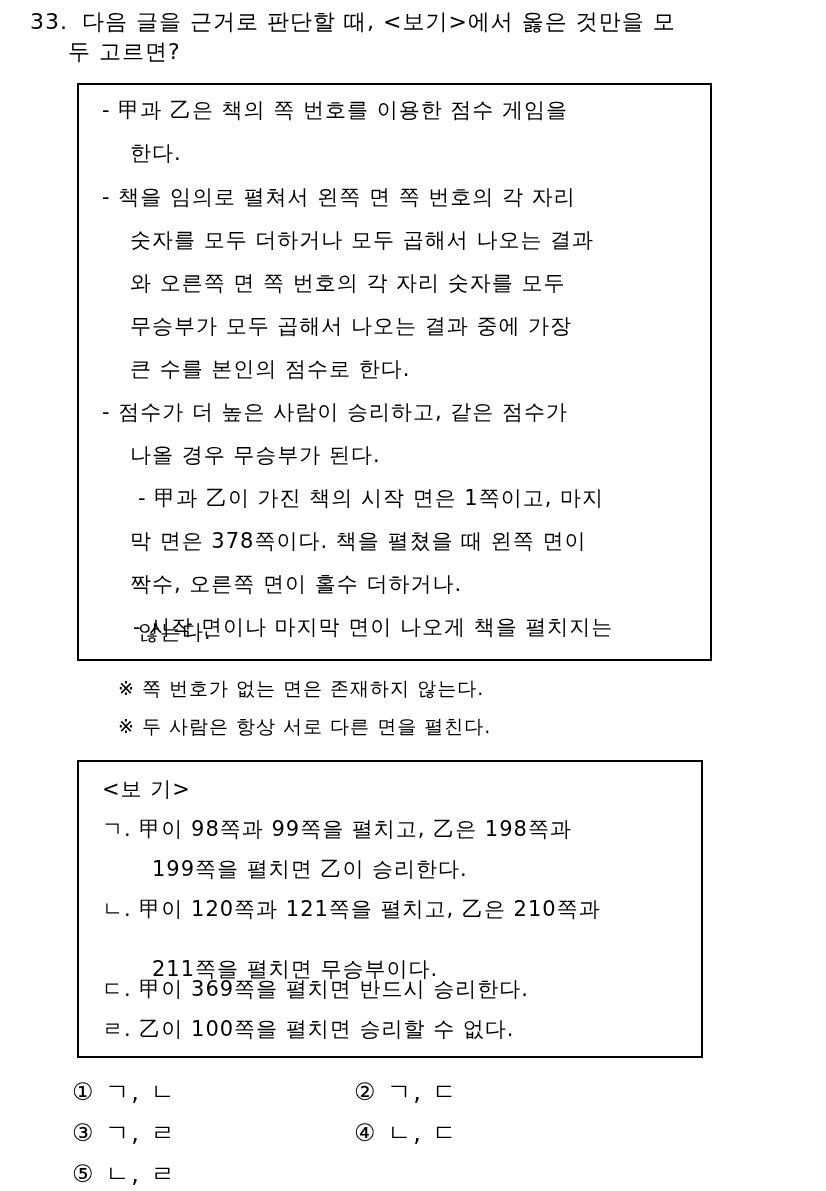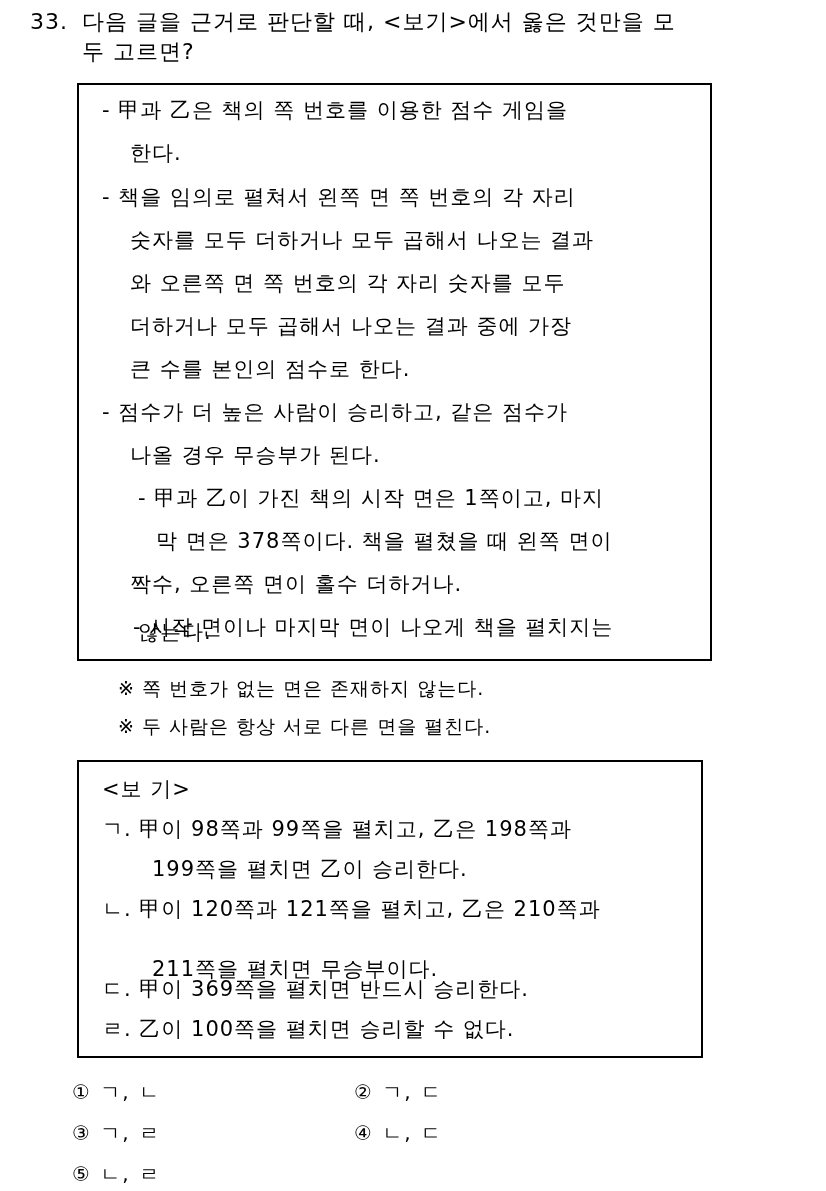--- a/index.html
+++ b/index.html
@@ -22,7 +22,7 @@
 <div class="q-line" style="top:8px;">
   <span class="q-num">33.</span><span>다음 글을 근거로 판단할 때, &lt;보기&gt;에서 옳은 것만을 모</span>
 </div>
-<div class="q-line" style="top:38px; left:74px;">두 고르면?</div>
+<div class="q-line" style="top:38px; left:60px;">두 고르면?</div>
 
 <div id="box1" class="box"></div>
 <div class="ln" style="left:102px; top:96px;">-  甲과 乙은 책의 쪽 번호를 이용한 점수 게임을</div>

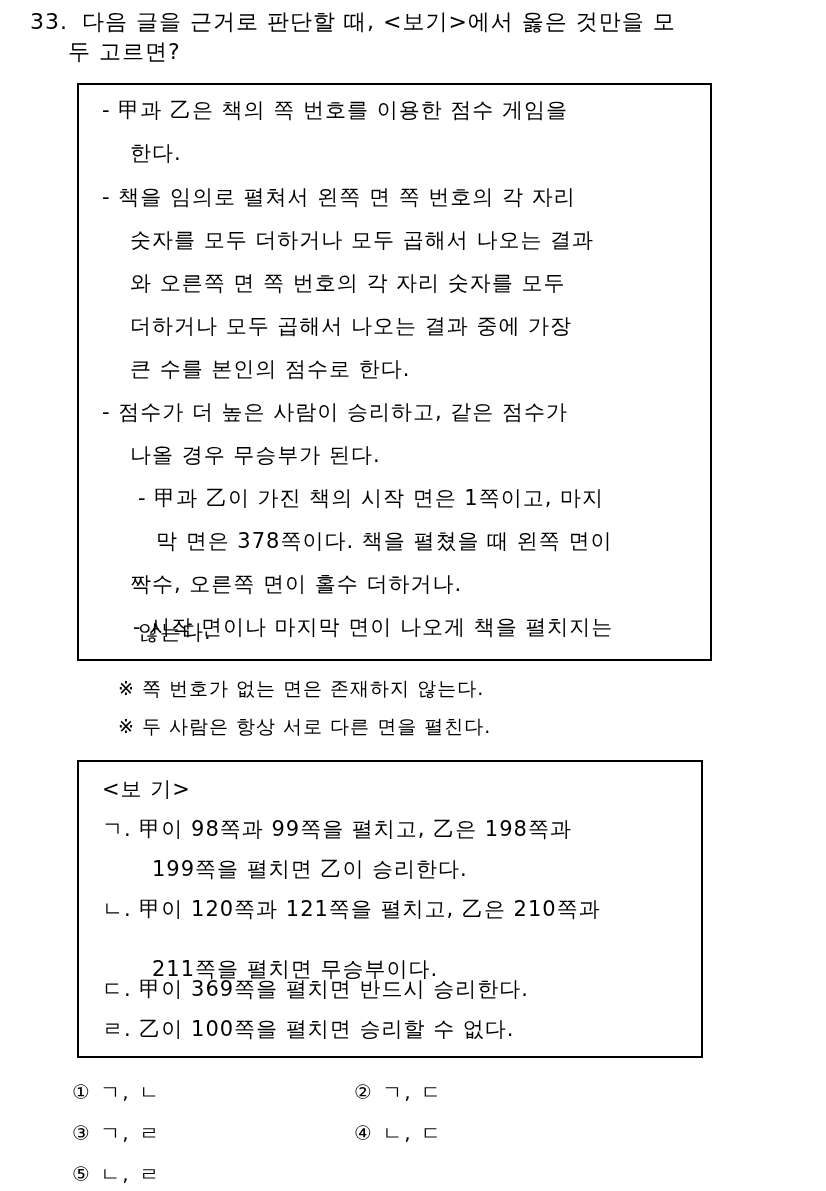--- a/index.html
+++ b/index.html
@@ -30,7 +30,7 @@
 <div class="ln" style="left:102px; top:183px;">-  책을 임의로 펼쳐서 왼쪽 면 쪽 번호의 각 자리</div>
 <div class="ln" style="left:130px; top:226px;">숫자를 모두 더하거나 모두 곱해서 나오는 결과</div>
 <div class="ln" style="left:130px; top:269px;">와 오른쪽 면 쪽 번호의 각 자리 숫자를 모두</div>
-<div class="ln" style="left:130px; top:312px;">더하거나 모두 곱해서 나오는 결과 중에 가장</div>
+<div class="ln" style="left:130px; top:312px;">무승부가 모두 곱해서 나오는 결과 중에 가장</div>
 <div class="ln" style="left:130px; top:355px;">큰 수를 본인의 점수로 한다.</div>
 <div class="ln" style="left:102px; top:398px;">-  점수가 더 높은 사람이 승리하고, 같은 점수가</div>
 <div class="ln" style="left:130px; top:441px;">나올 경우 무승부가 된다.</div>

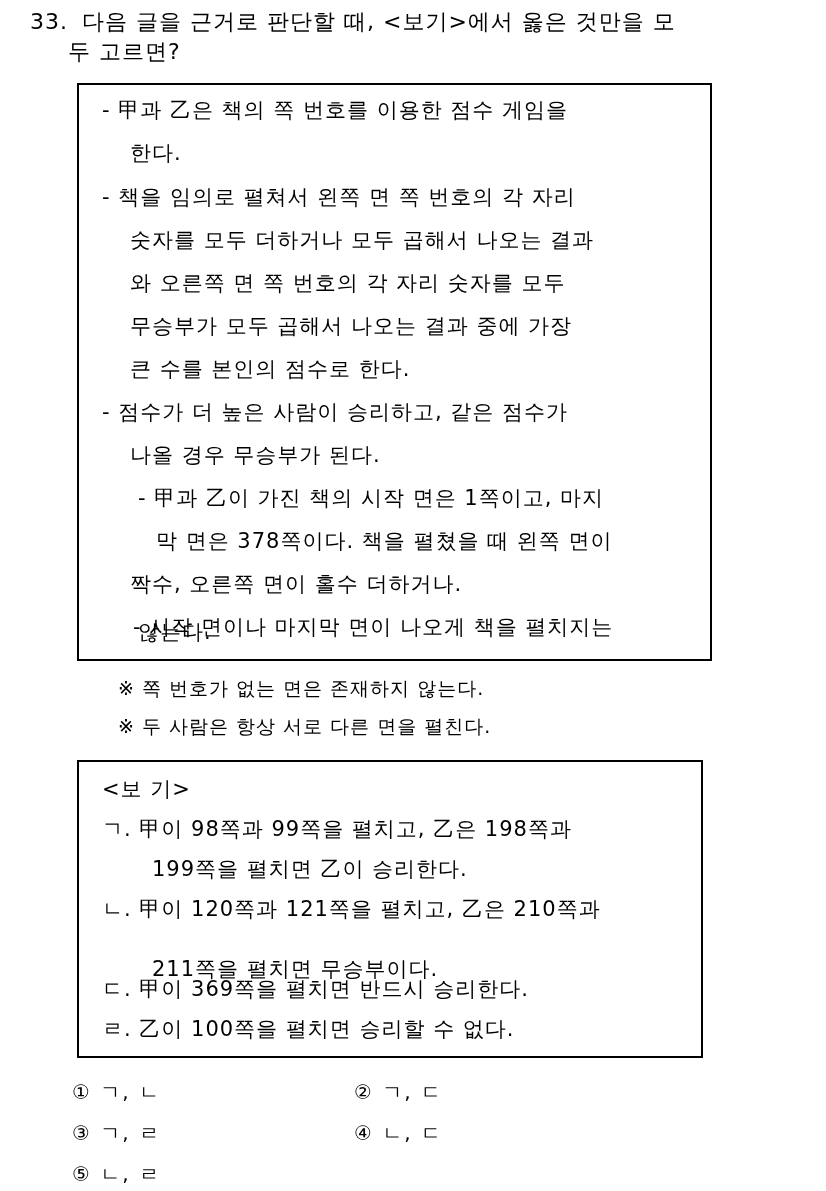--- a/index.html
+++ b/index.html
@@ -35,7 +35,7 @@
 <div class="ln" style="left:102px; top:398px;">-  점수가 더 높은 사람이 승리하고, 같은 점수가</div>
 <div class="ln" style="left:130px; top:441px;">나올 경우 무승부가 된다.</div>
 <div class="ln" style="left:102px; top:484px;margin-left:36px;">-  甲과 乙이 가진 책의 시작 면은 1쪽이고, 마지</div>
-<div class="ln" style="left:130px; top:527px;margin-left:26px;">막 면은 378쪽이다. 책을 펼쳤을 때 왼쪽 면이</div>
+<div class="ln" style="left:130px; top:527px;">막 면은 378쪽이다. 책을 펼쳤을 때 왼쪽 면이</div>
 <div class="ln" style="left:130px; top:570px;">짝수, 오른쪽 면이 홀수 더하거나.</div>
 <div class="ln" style="left:102px; top:613px;margin-left:31px;">-  시작 면이나 마지막 면이 나오게 책을 펼치지는</div>
 

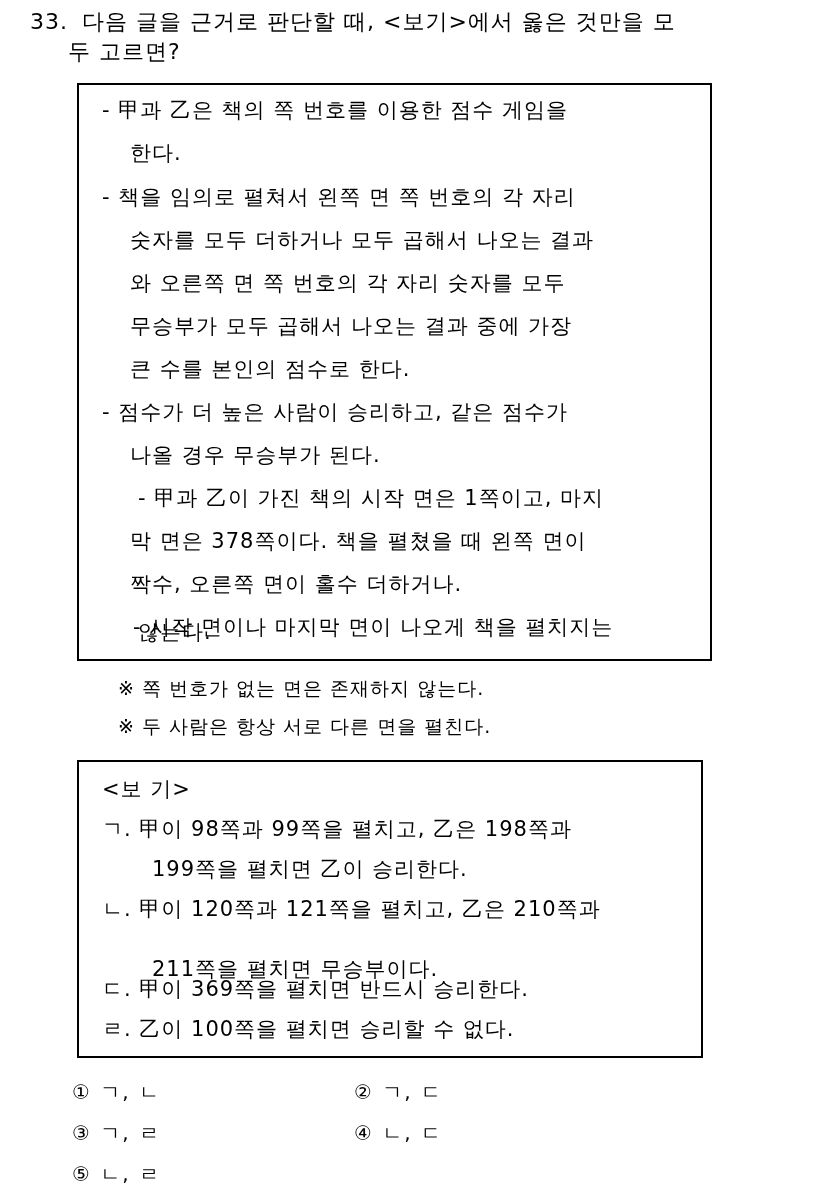--- a/index.html
+++ b/index.html
@@ -14,7 +14,7 @@
   #box2 { left: 77px; top: 760px; width: 626px; height: 298px; }
   .ln { position: absolute; font-size: 21px; white-space: nowrap; letter-spacing: 1px; line-height: 28px; }
   .note { position: absolute; left: 118px; font-size: 19px; white-space: nowrap; letter-spacing: 1px; line-height: 28px; }
-  .choice { position: absolute; font-size: 20px; white-space: nowrap; letter-spacing: 2px; line-height: 26px; }
+  .choice { position: absolute; font-size: 24px; white-space: nowrap; letter-spacing: 2px; line-height: 26px; }
 </style>
 </head>
 <body>

